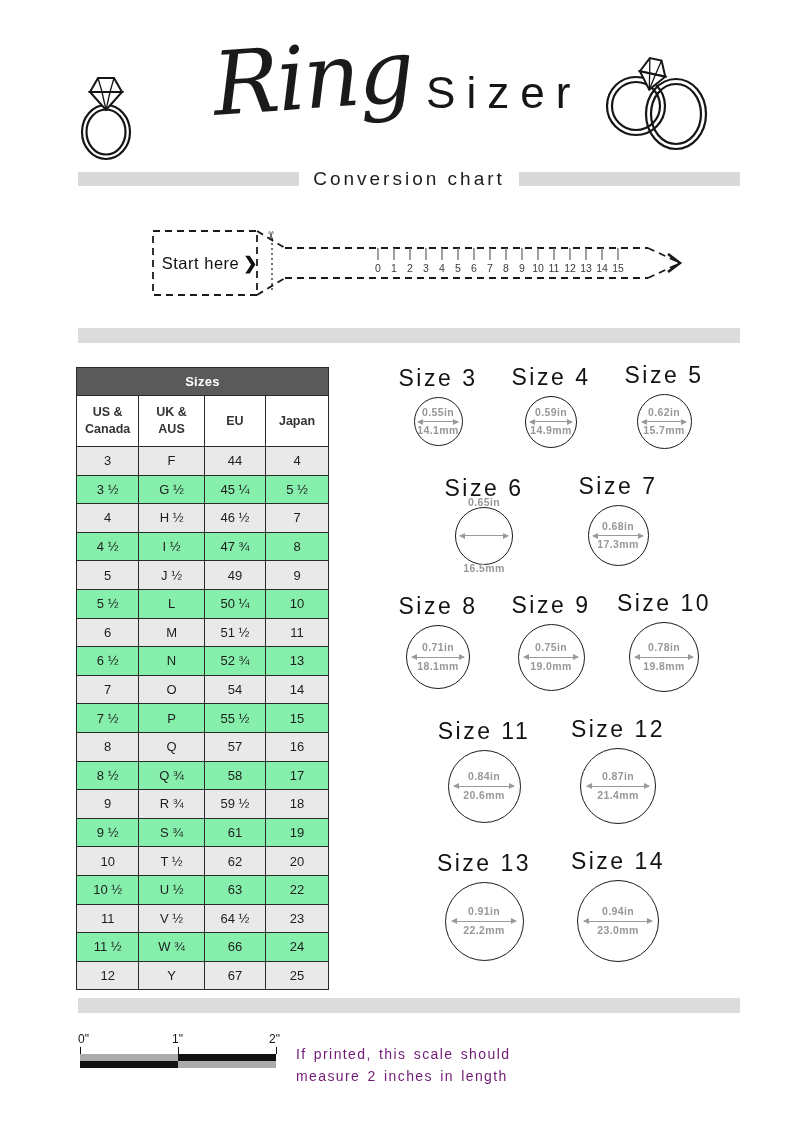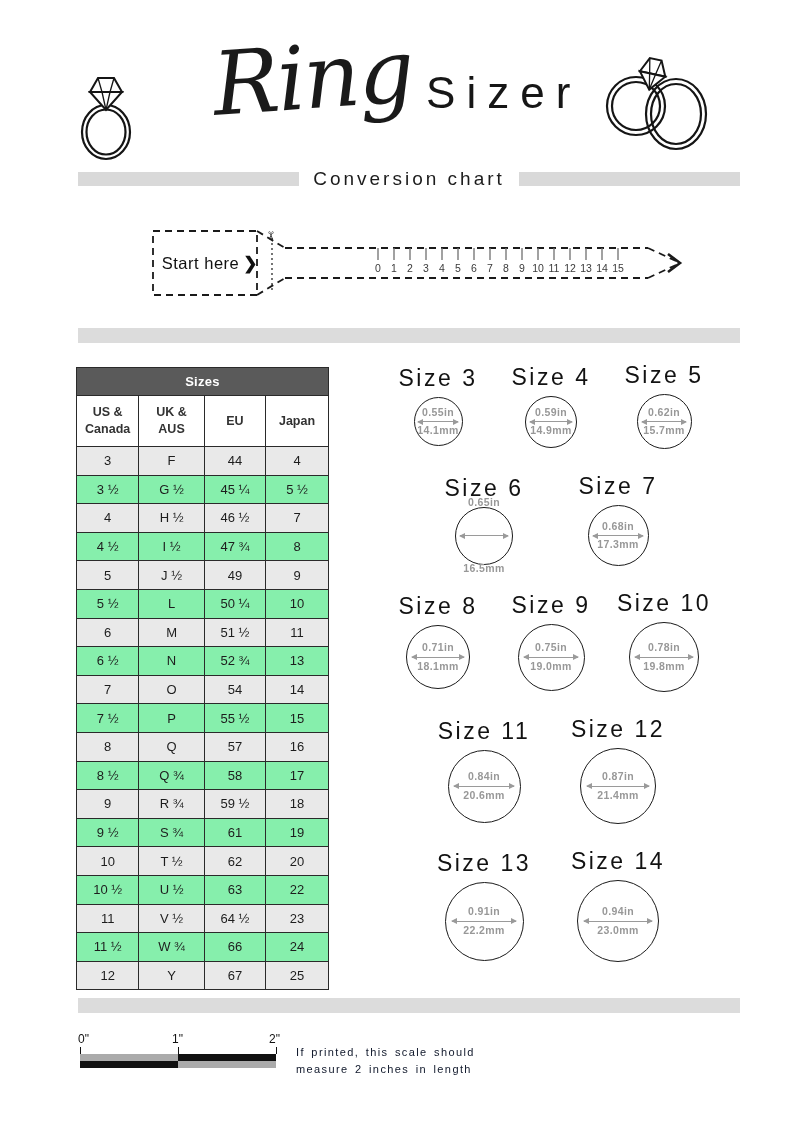--- a/index.html
+++ b/index.html
@@ -69,7 +69,7 @@
   .seg{width:98px;height:7px;}
   .seg.gray{background:#ababab;}
   .seg.black{background:#111111;}
-  .footer-note{font-size:11px;letter-spacing:1.4px;word-spacing:2px;color:#0f172a;
+  .footer-note{font-size:14px;letter-spacing:1.4px;word-spacing:2px;color:#701a75;
                line-height:1.55;padding-top:12px;}
 </style>
 </head>

